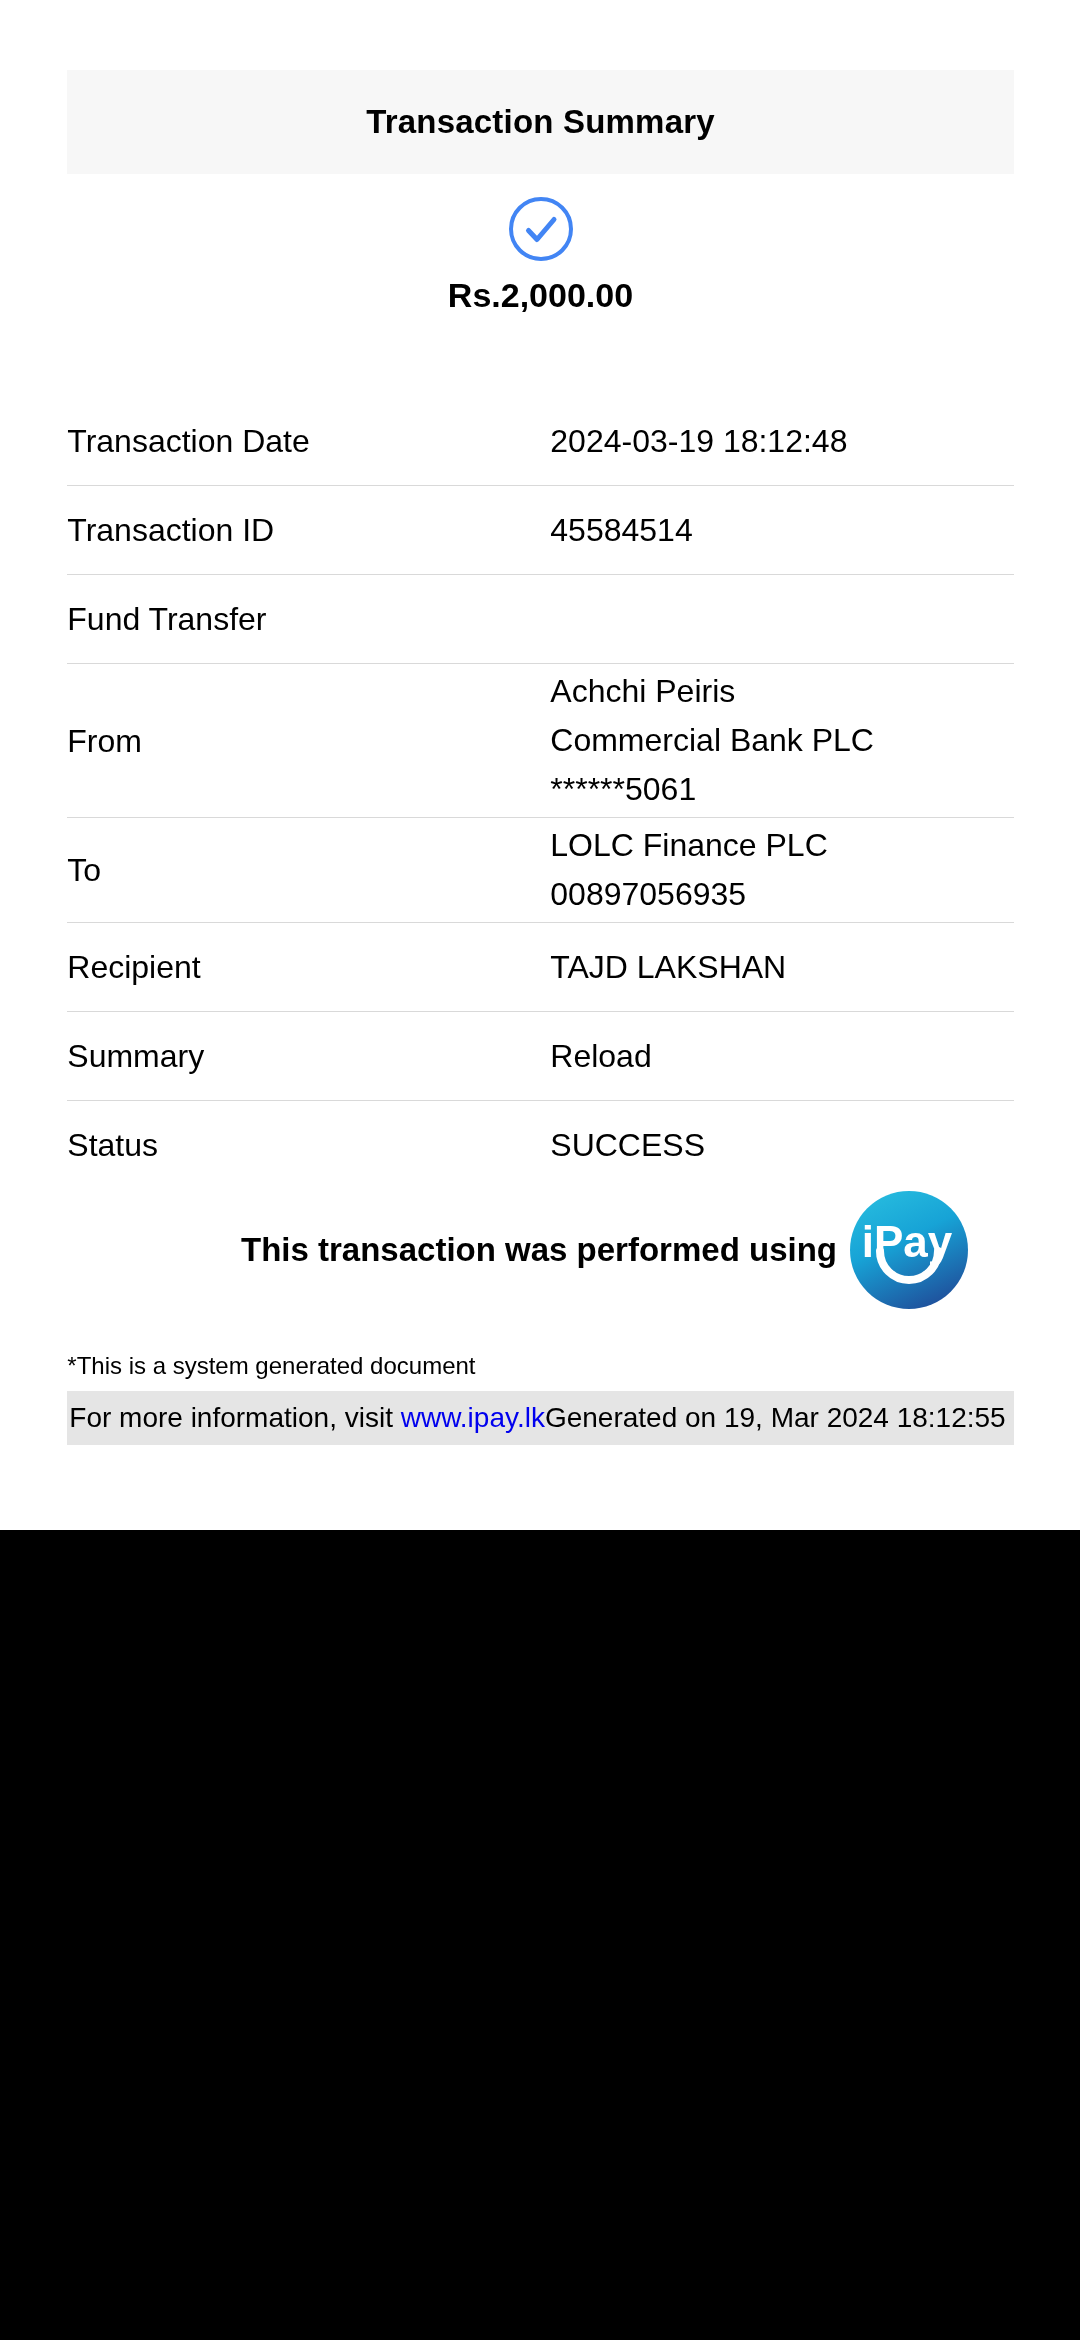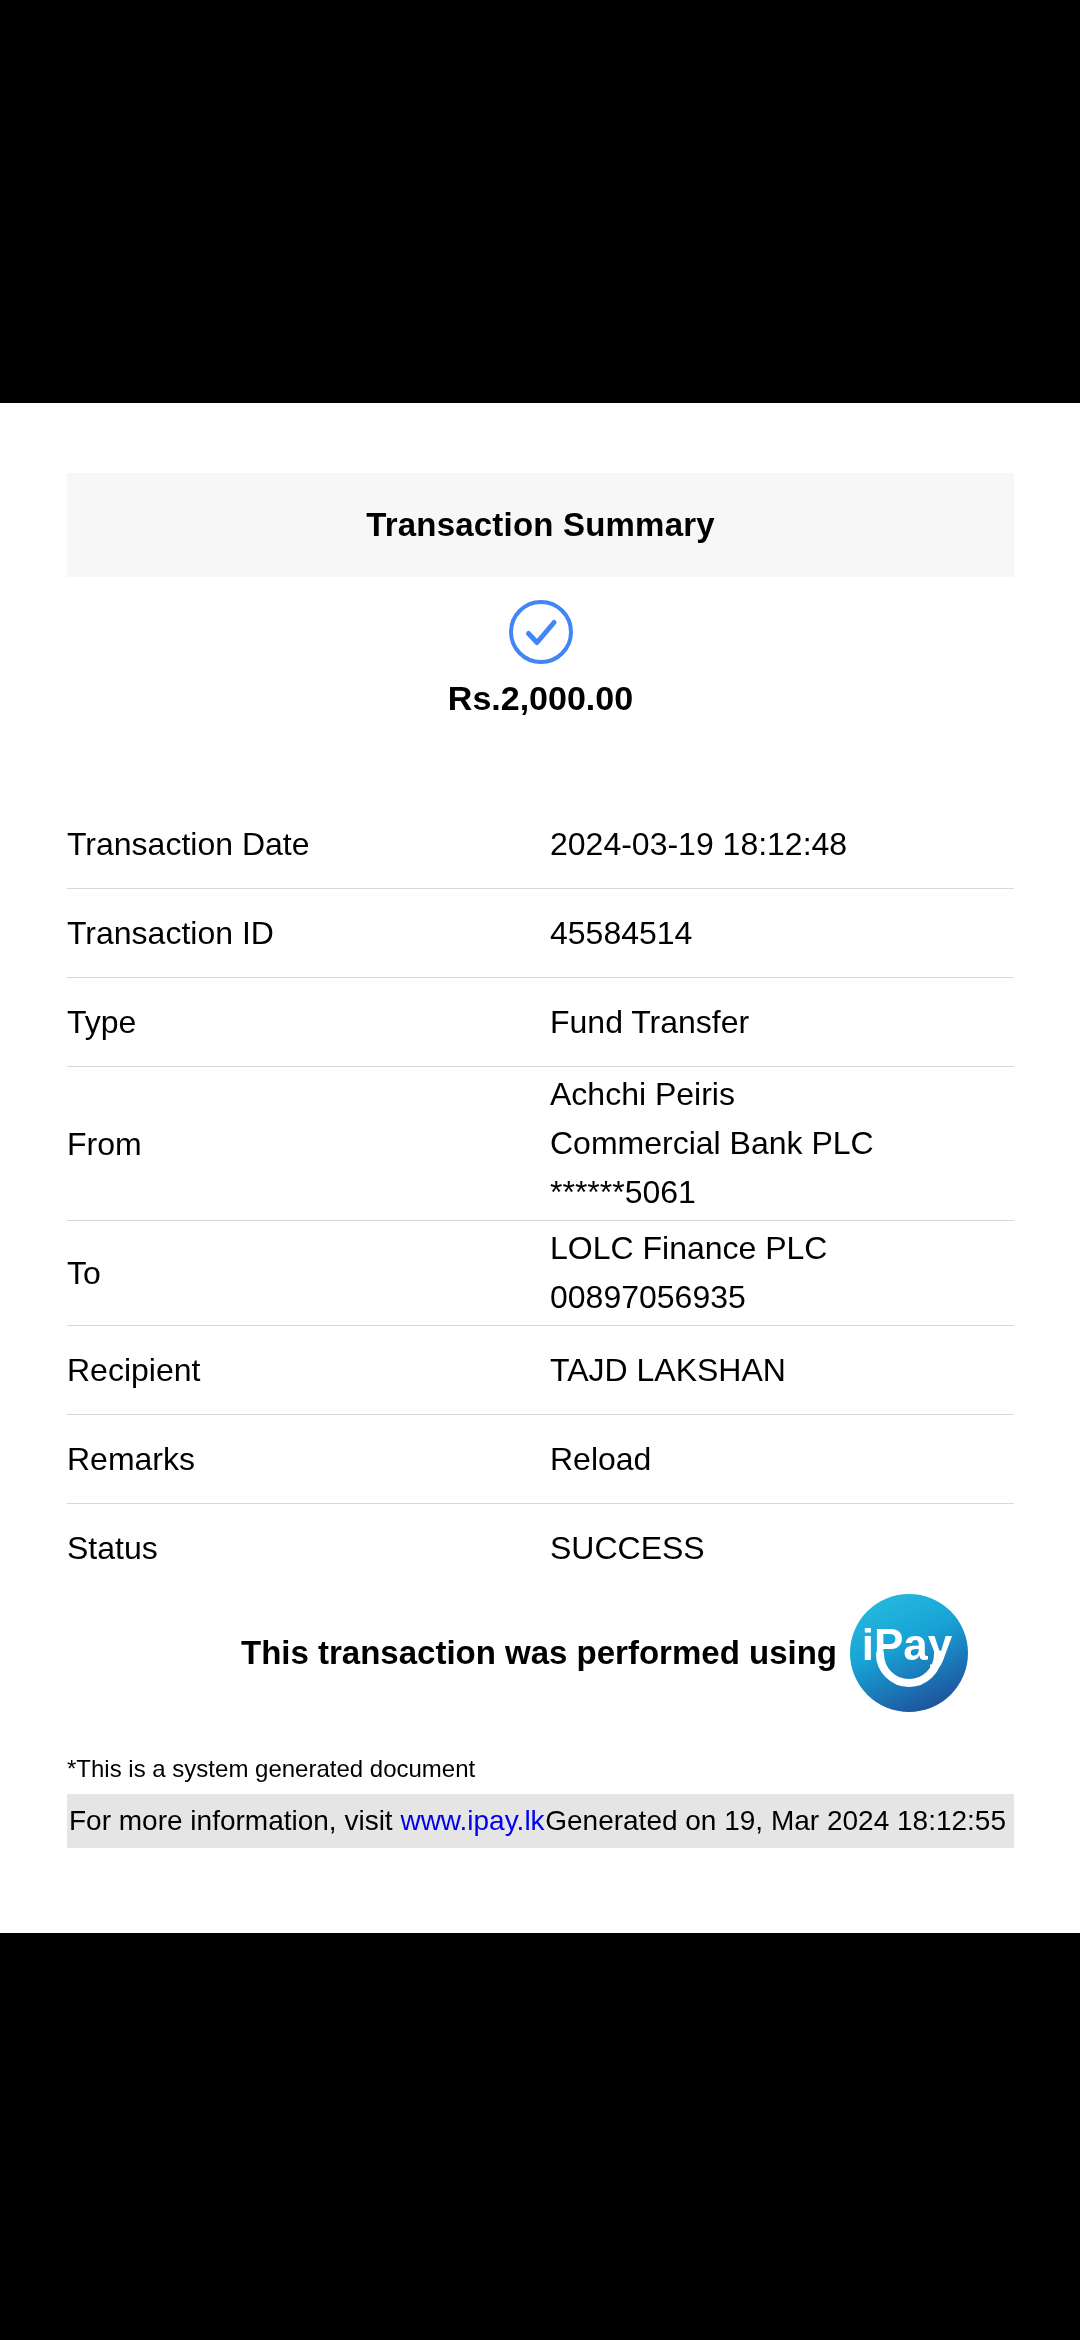--- a/index.html
+++ b/index.html
@@ -10,7 +10,7 @@
     color: #000;
     overflow: hidden;
   }
-  .screen { width: 1080px; height: 2340px; display: flex; flex-direction: column; }
+  .screen { width: 1080px; height: 2340px; display: flex; flex-direction: row; }
   .black-bar { width: 100%; background: #000; }
   .black-bar.top { height: 403px; }
   .black-bar.bottom { height: 407px; }

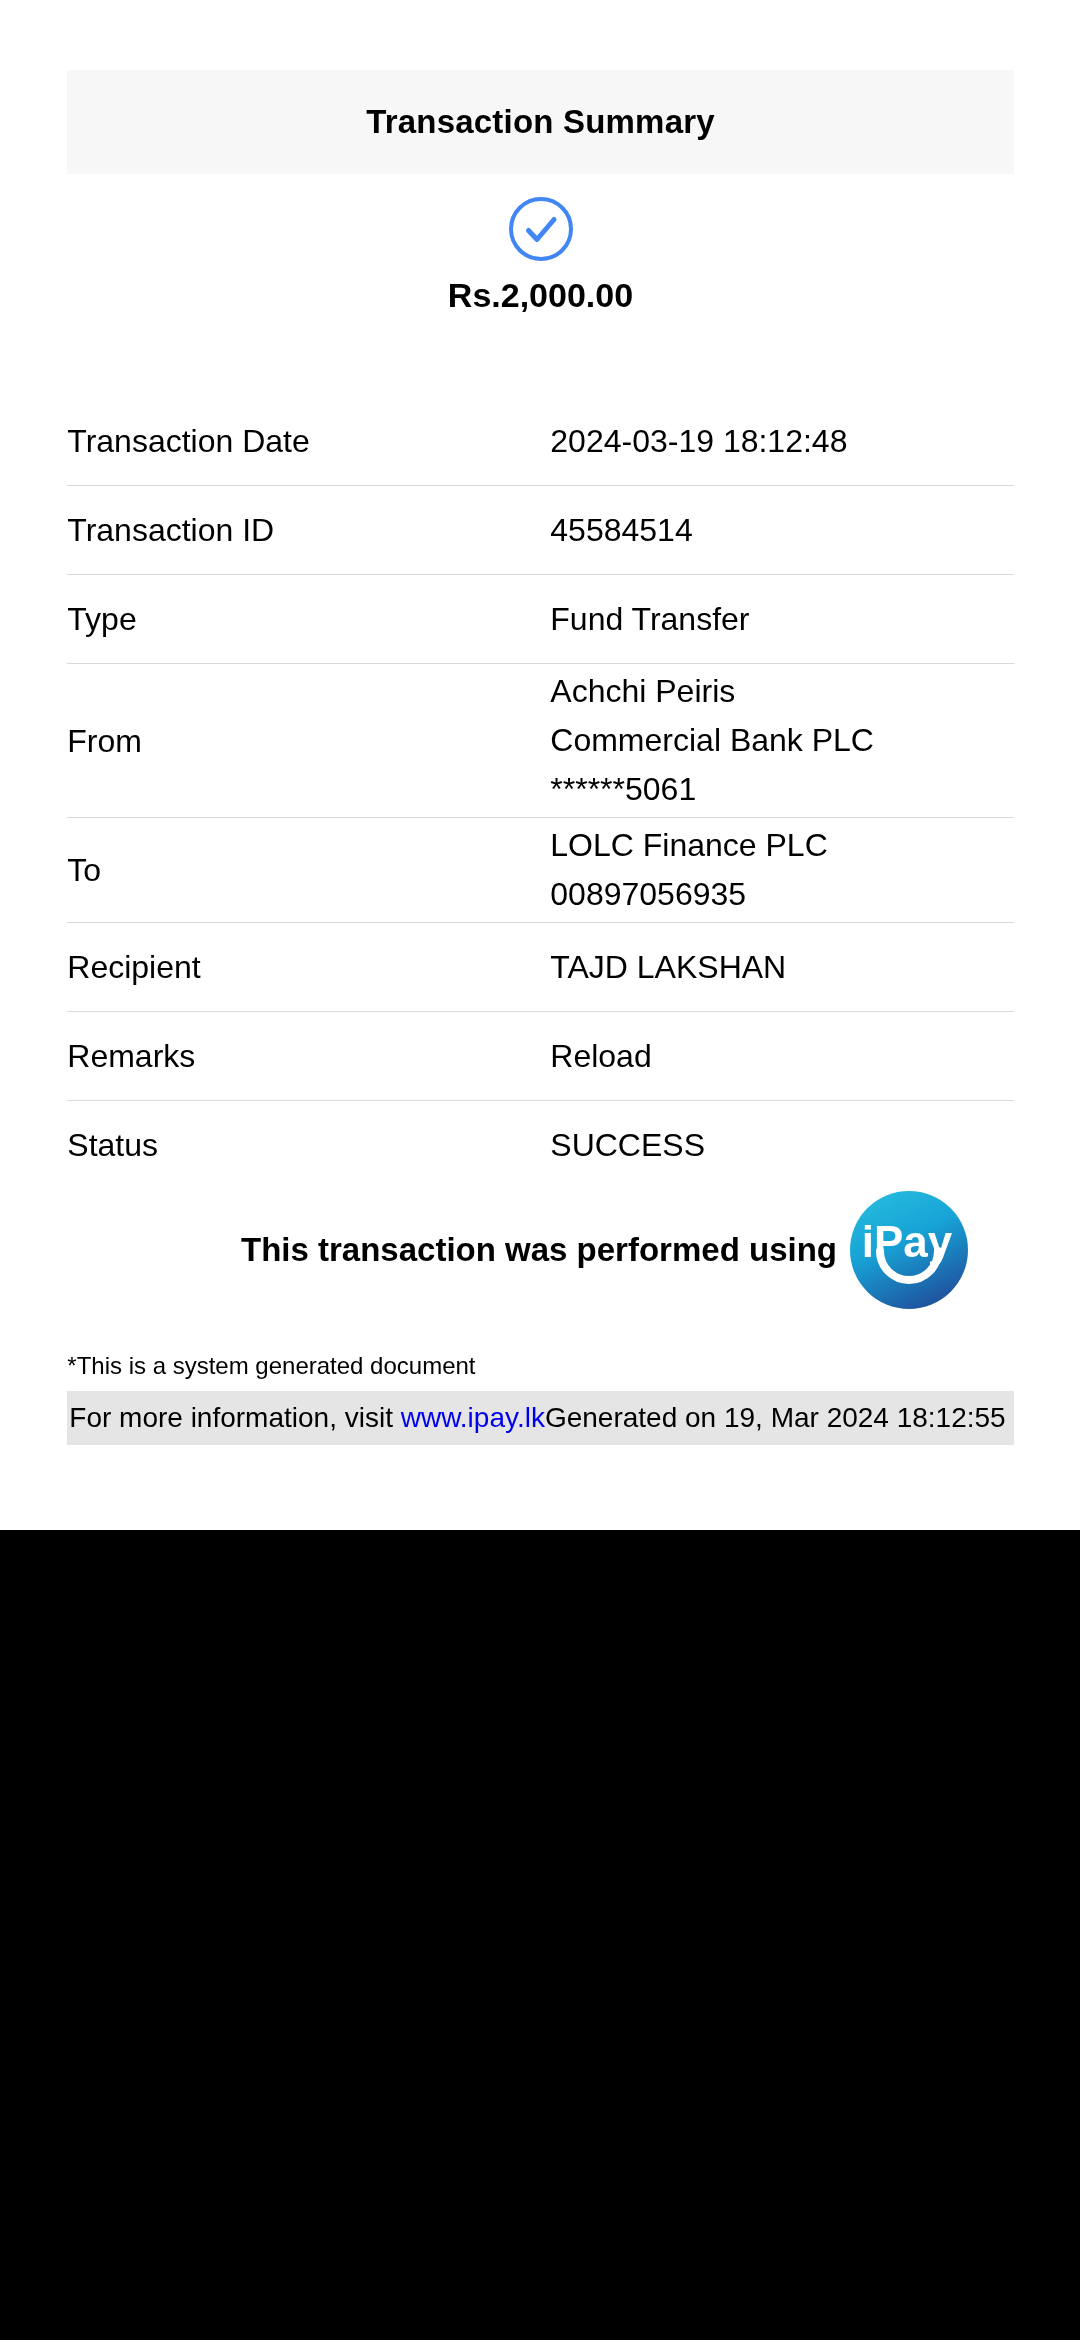--- a/index.html
+++ b/index.html
@@ -112,7 +112,6 @@
         </div>
 
         <div class="row single">
-          <div class="label">Type</div>
           <div class="value">
               <div class="value-line">Fund Transfer</div>
             </div>

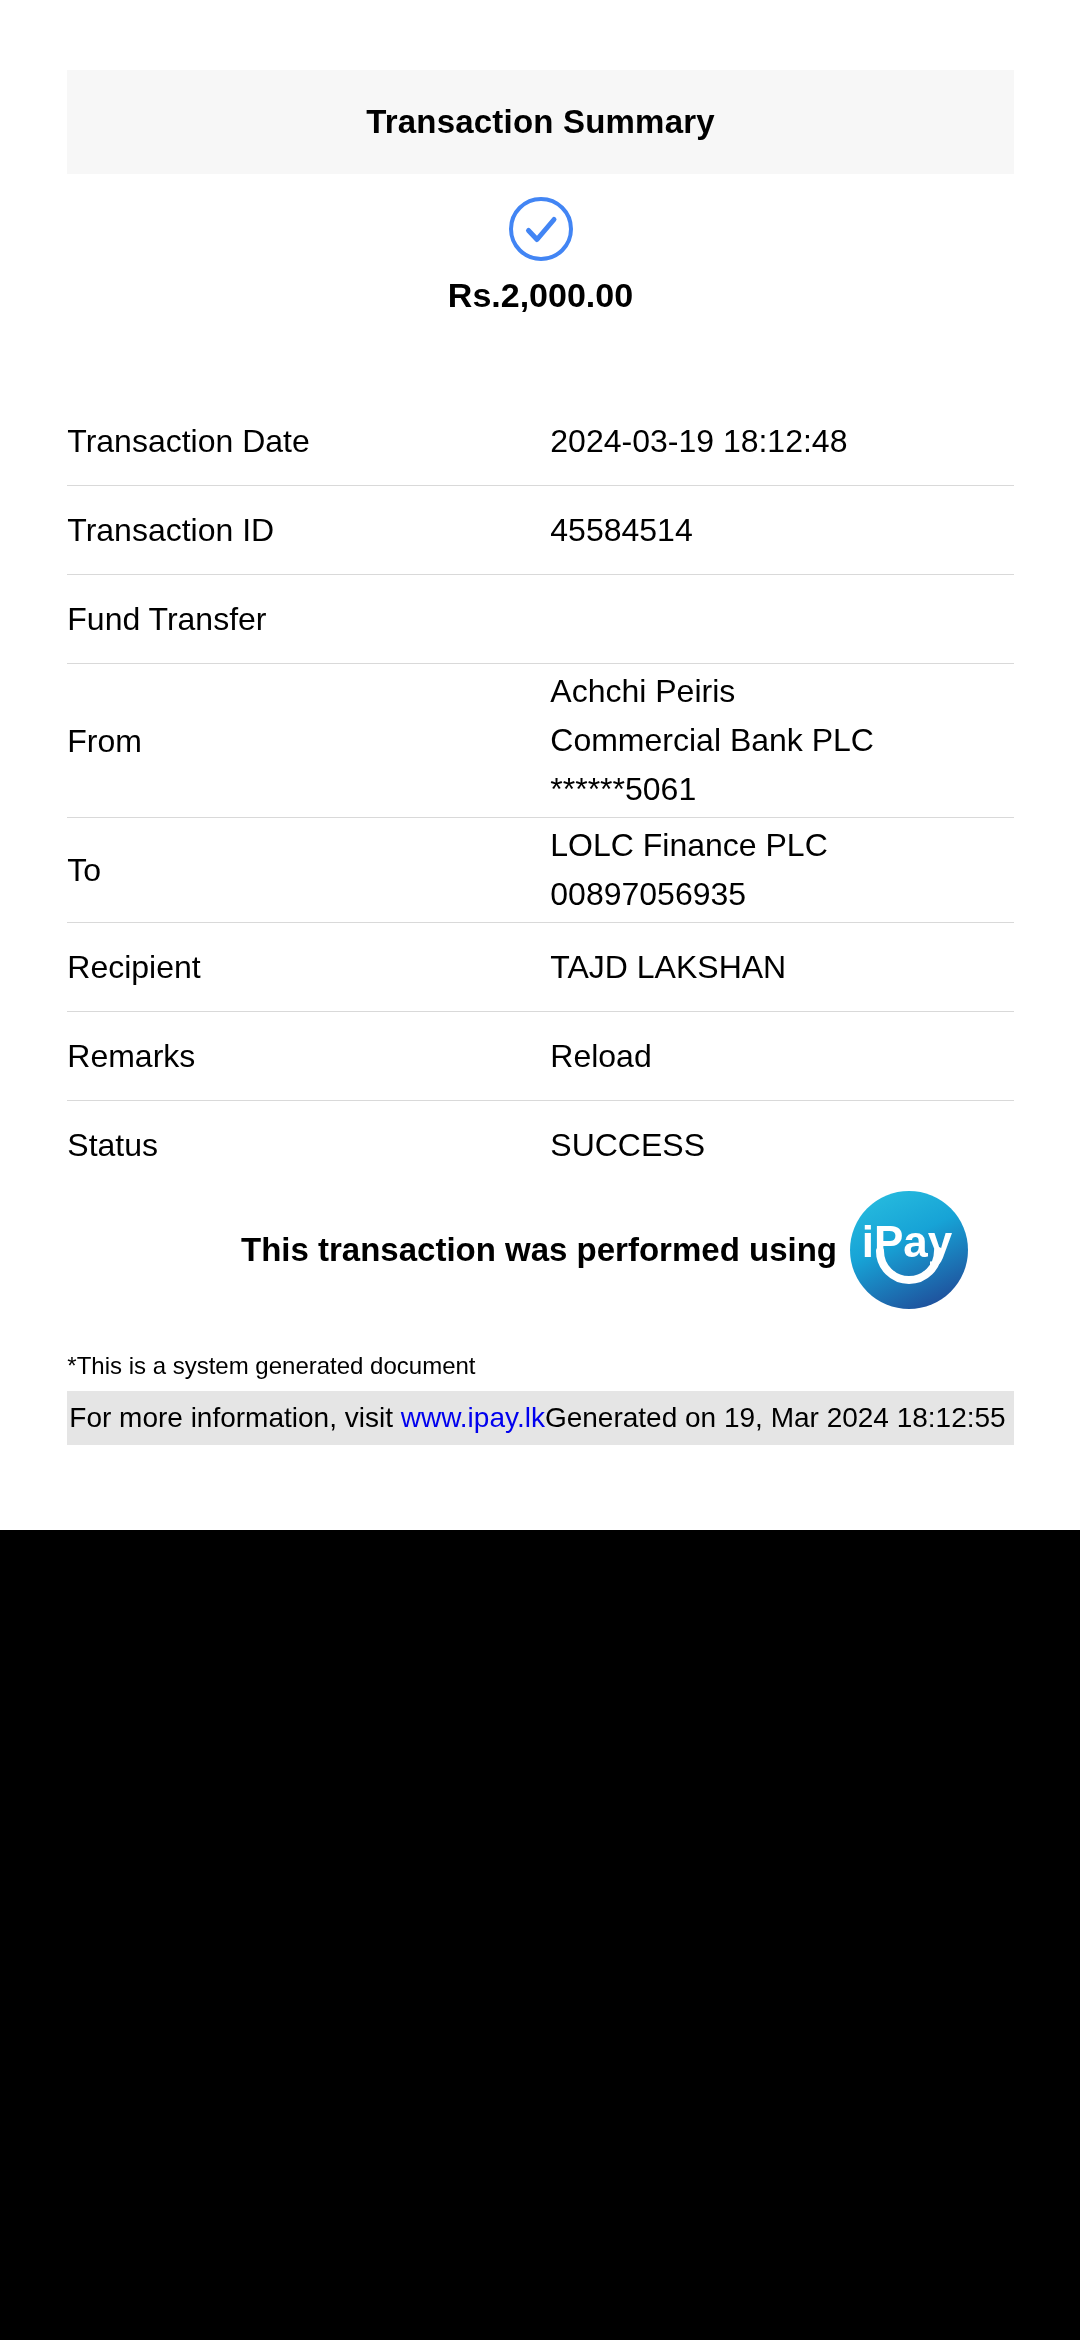--- a/index.html
+++ b/index.html
@@ -141,7 +141,7 @@
         </div>
 
         <div class="row single">
-          <div class="label">Remarks</div>
+          <div class="label">Summary</div>
           <div class="value">
               <div class="value-line">Reload</div>
             </div>

